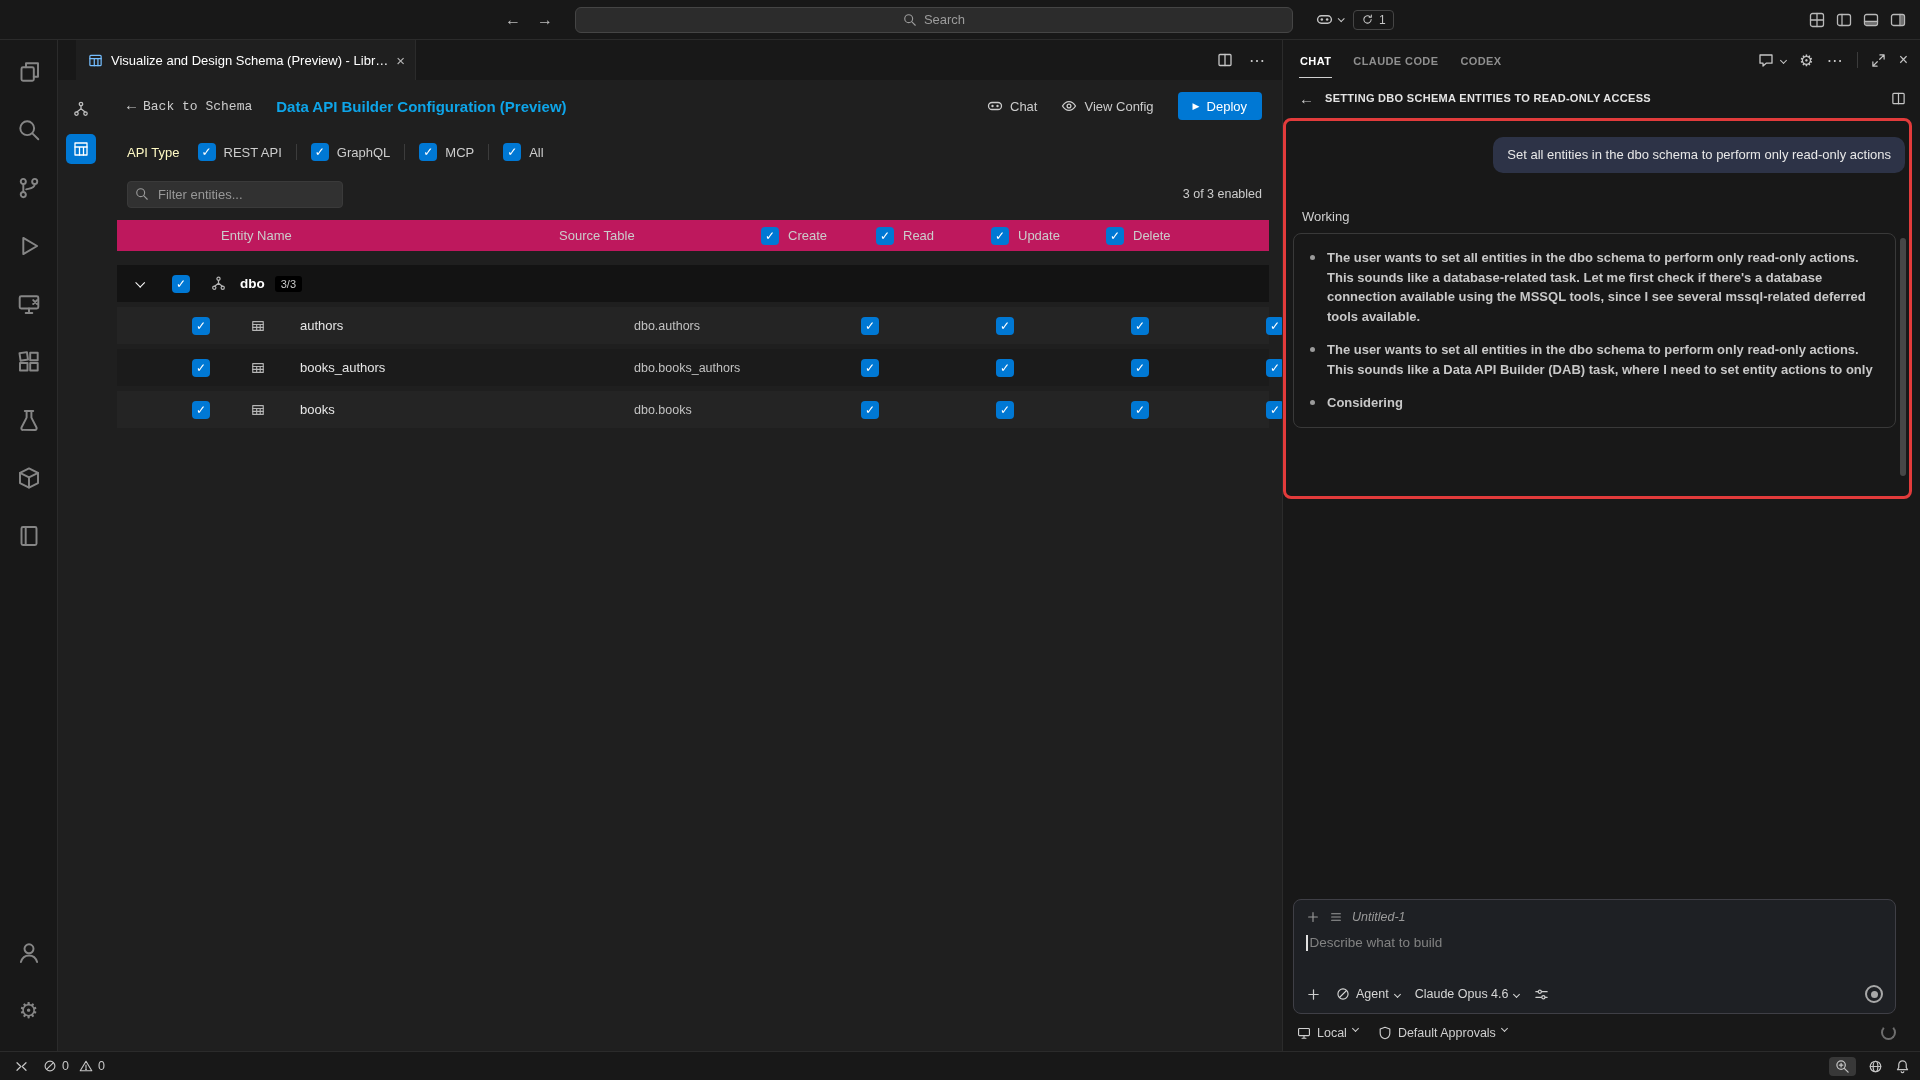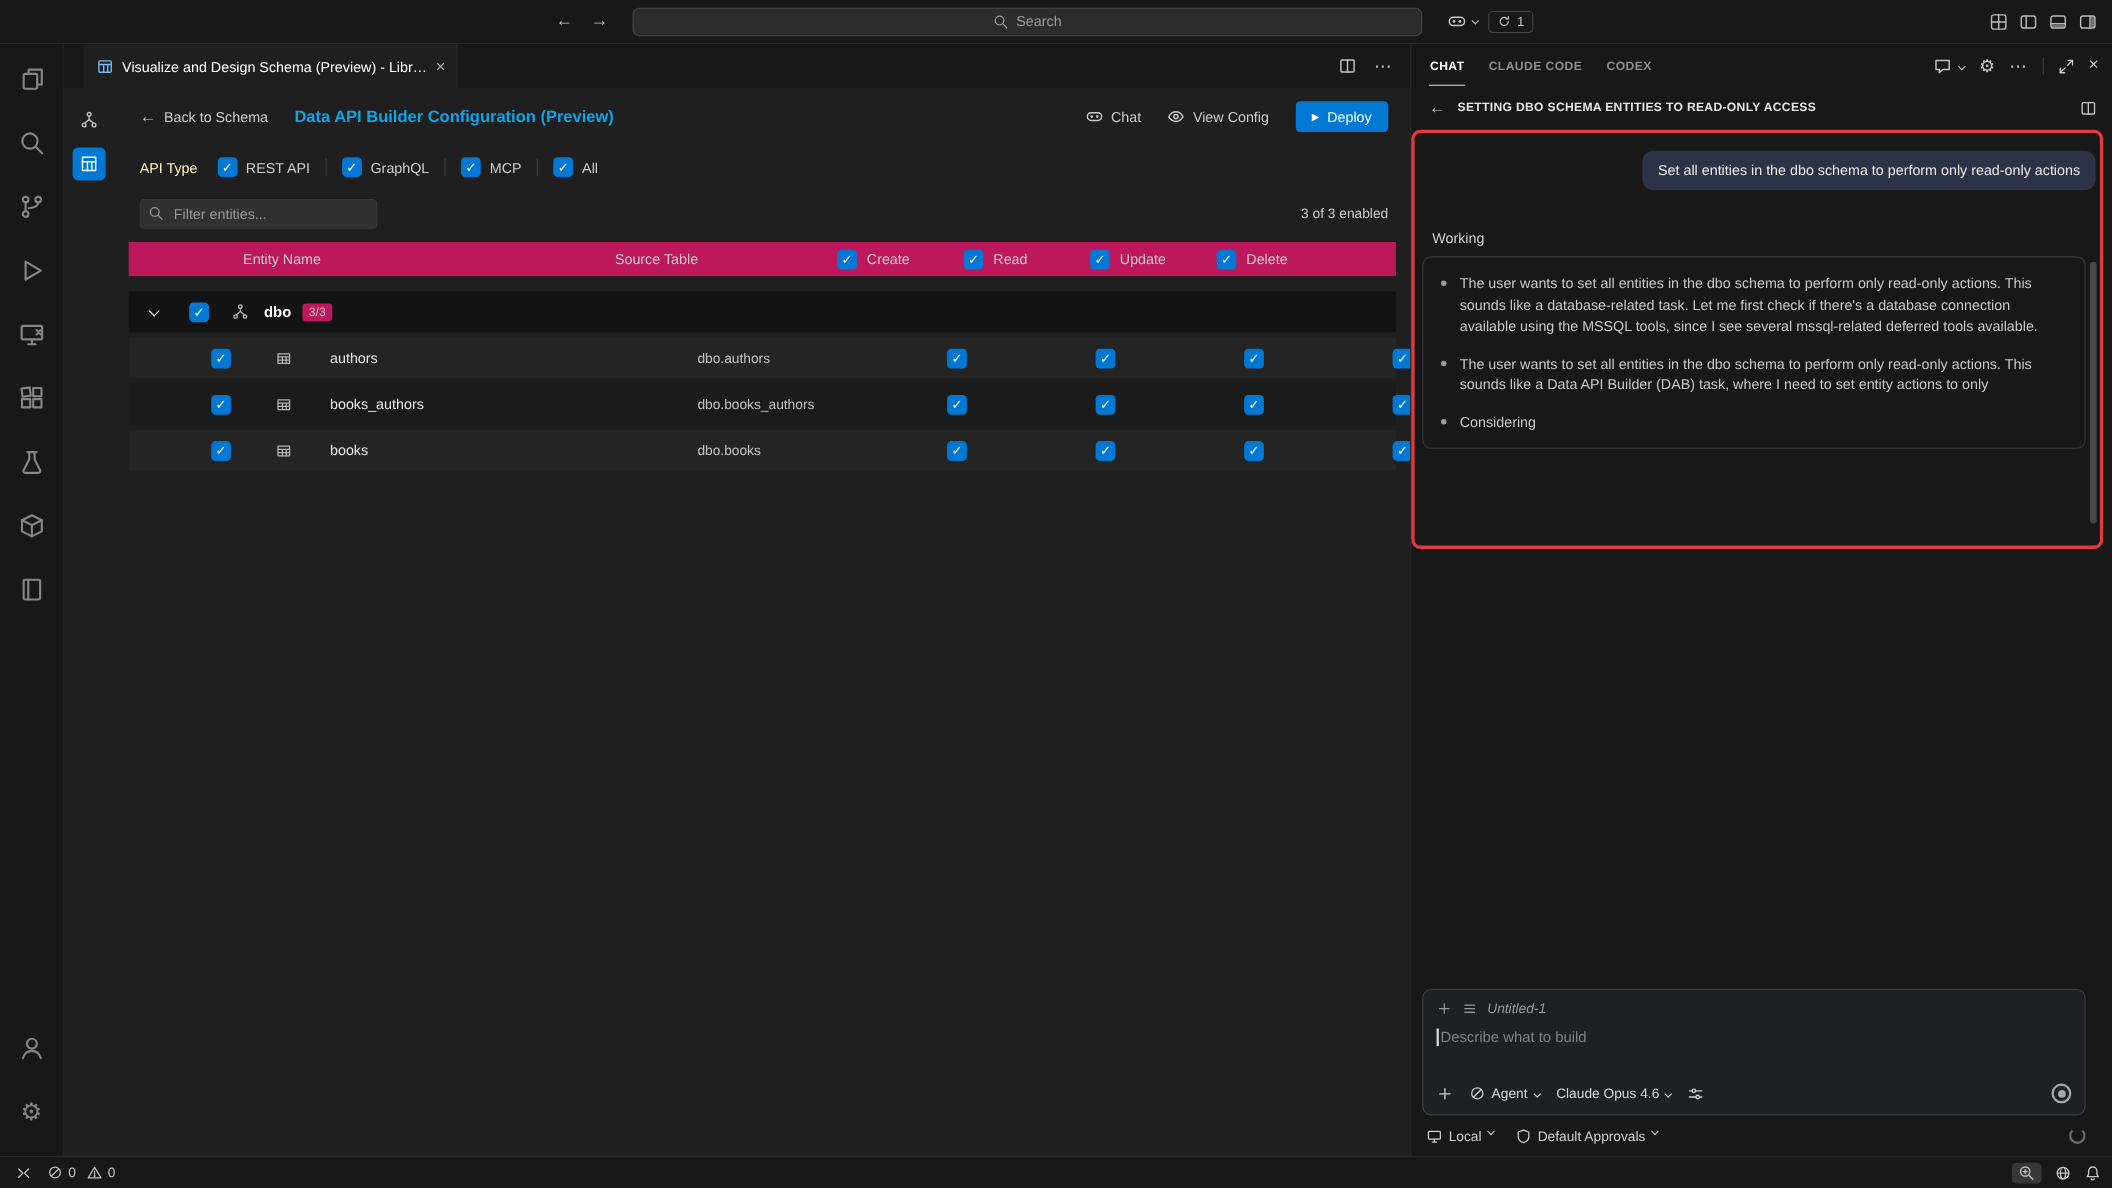--- a/index.html
+++ b/index.html
@@ -49,7 +49,7 @@
   .designer-content { margin-left:45px; height:100%; display:flex; flex-direction:column; padding:0 12px 0 14px; }
 
   .designer-toolbar { height:52px; display:flex; align-items:center; padding:0 8px 0 10px; flex:none; }
-  .back-link { display:flex; align-items:center; gap:7px; color:#cccccc; cursor:default; }
+  .back-link { display:flex; align-items:center; gap:7px; color:#cccccc; cursor:default;font-family:Liberation Mono, monospace; }
   .page-title { margin-left:24px; font-size:15px; font-weight:bold; color:#0ea5e9; }
   .toolbar-right { margin-left:auto; display:flex; align-items:center; gap:24px; }
   .tool-btn { display:flex; align-items:center; gap:7px; color:#ccc; cursor:default; }

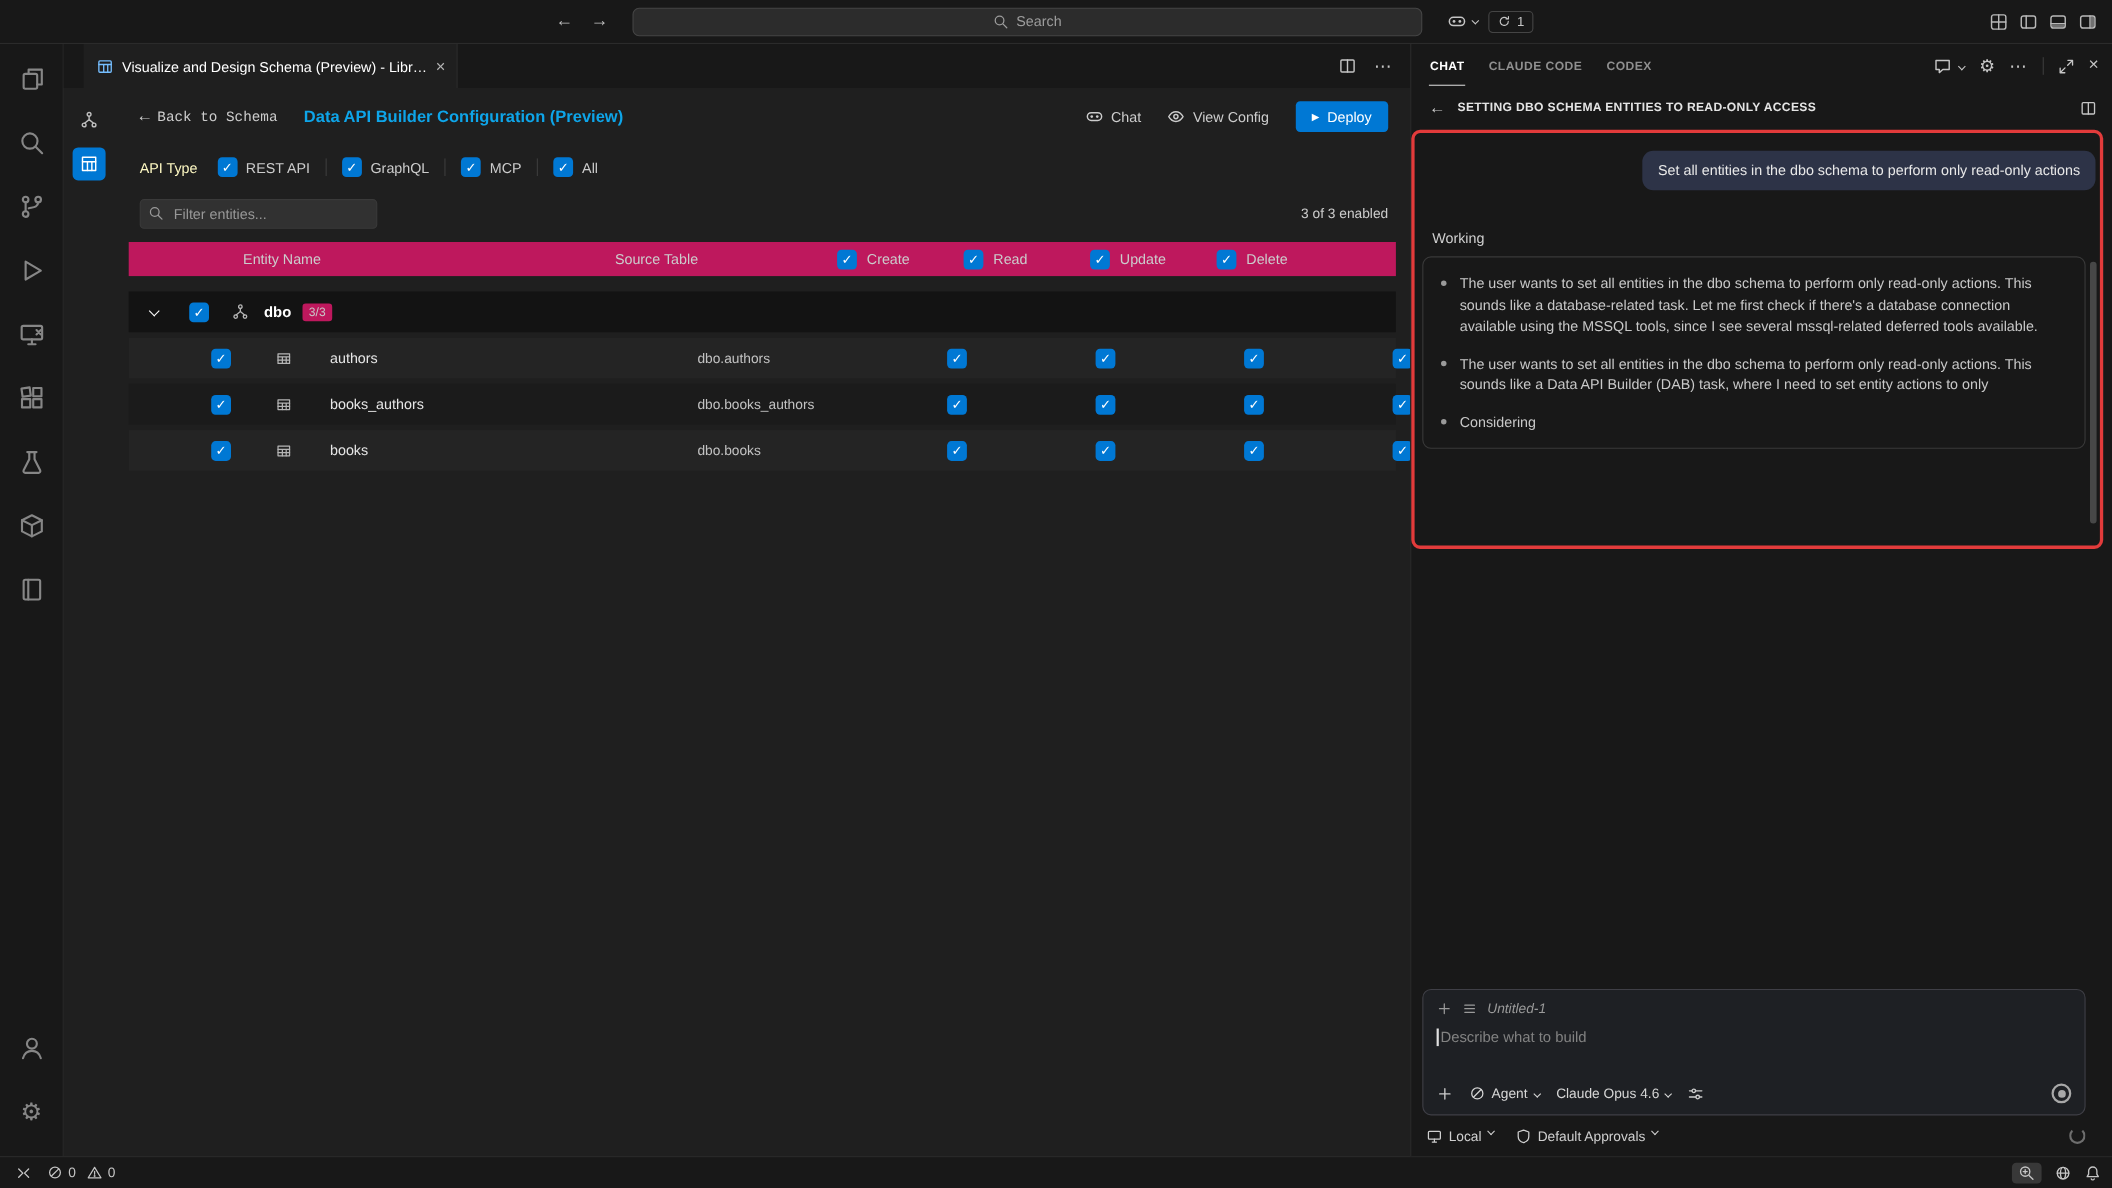--- a/index.html
+++ b/index.html
@@ -111,7 +111,7 @@
   .bubble { margin:21px 15px 0 auto; width:fit-content; max-width:520px; background:#2d3347; color:#e8e8e8; border-radius:10px; padding:9px 14px; line-height:18px; }
   .working { margin:36px 0 9px 19px; color:#cfcfcf; }
   .think-box { margin:0 24px 0 10px; border:1px solid #393939; border-radius:8px; padding:14px 16px 8px; }
-  .tbullet { display:flex; gap:12px; margin-bottom:14px; }
+  .tbullet { display:flex; gap:12px; margin-bottom:14px;font-weight:bold; }
   .tdot { width:5px; height:5px; border-radius:50%; background:#9a9a9a; margin-top:7px; flex:none; }
   .ttext { color:#c8c8c8; line-height:19.5px; }
   .tp2 { margin-top:8px; }

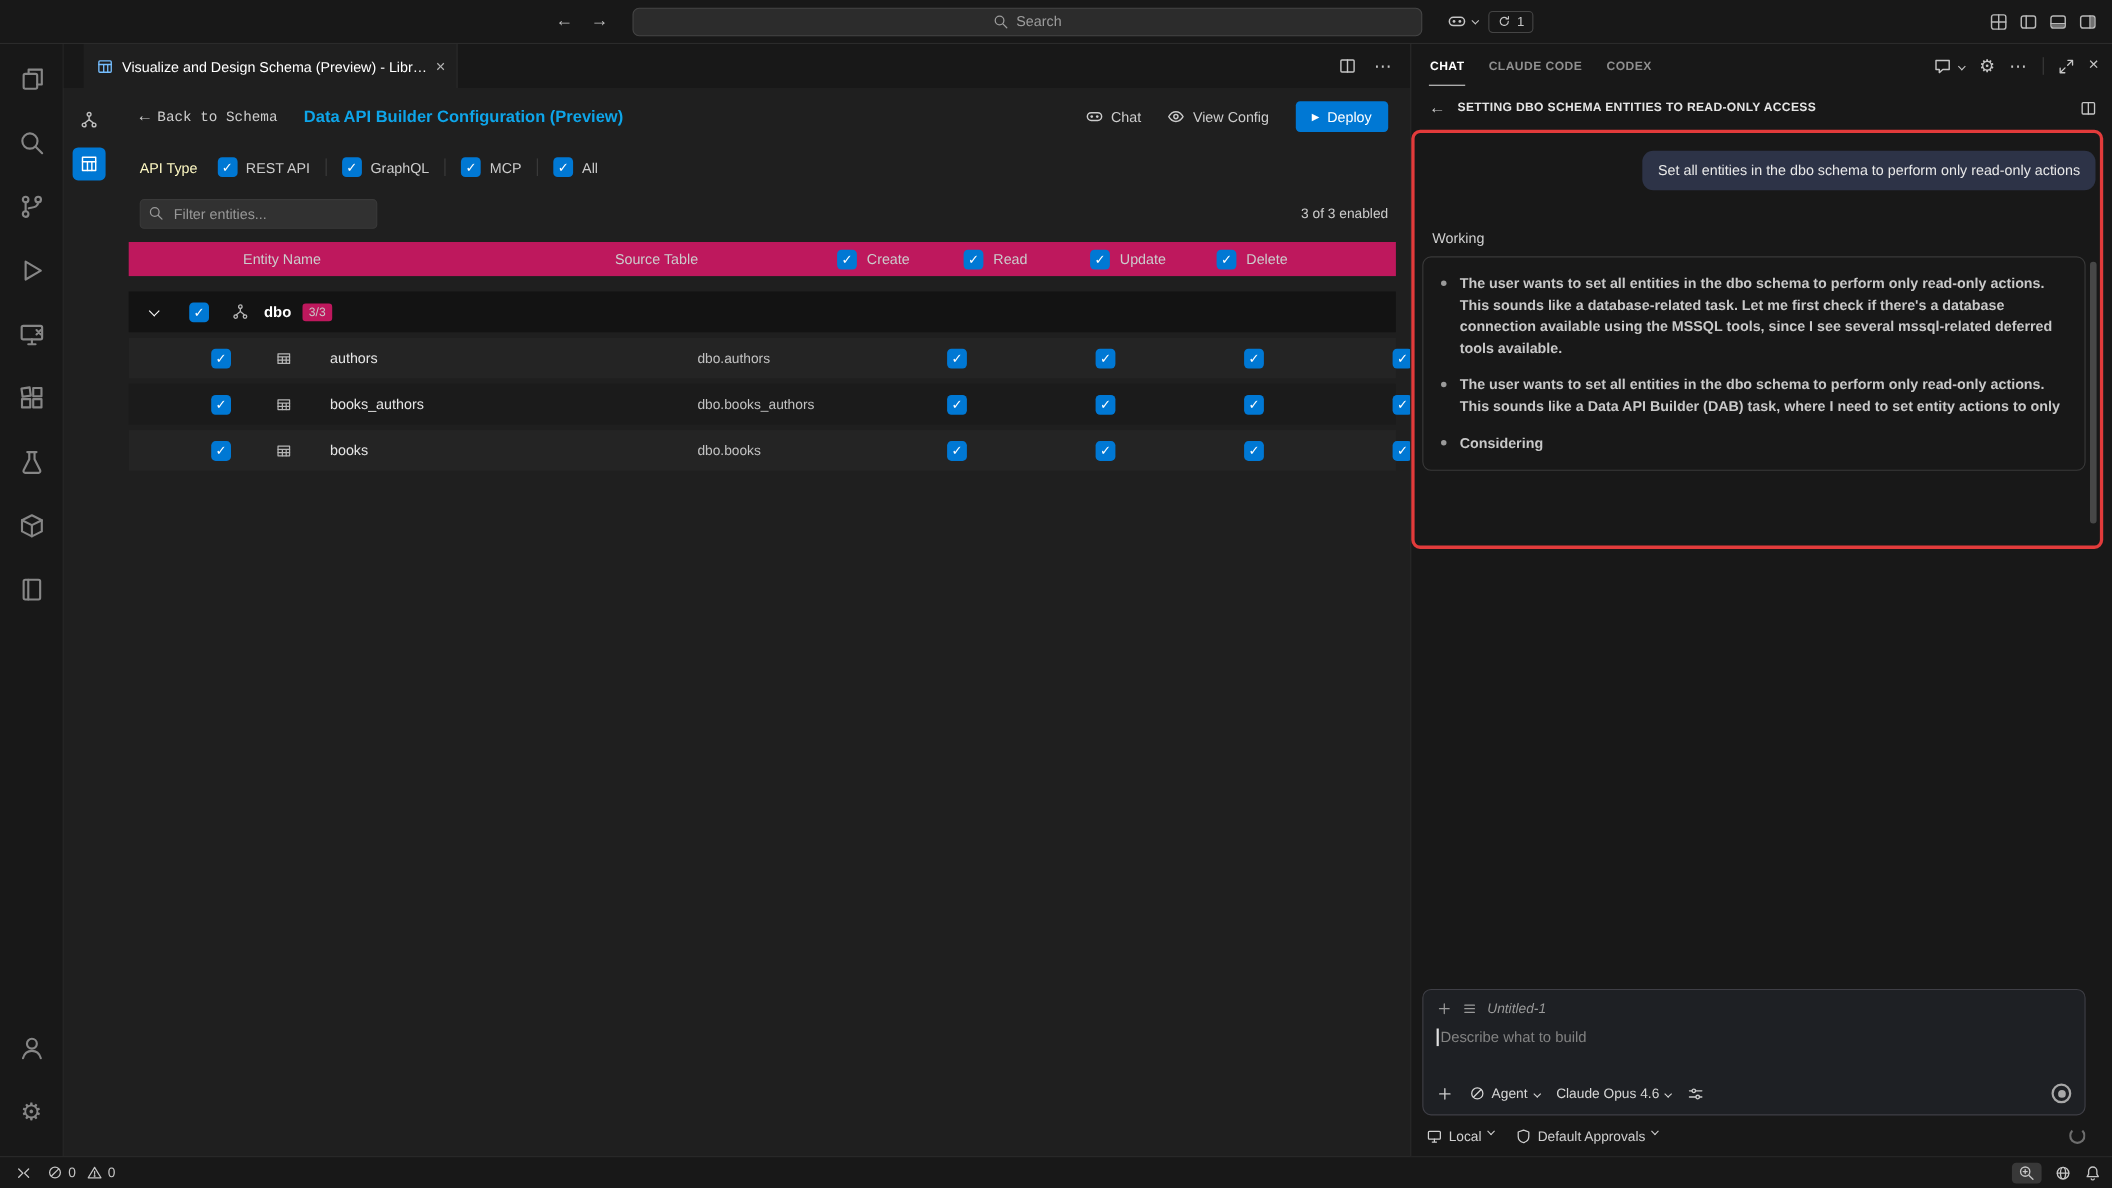--- a/index.html
+++ b/index.html
@@ -83,7 +83,7 @@
   .cell-center { display:flex; justify-content:center; }
   .group-name { display:flex; align-items:center; gap:10px; padding-left:5px; }
   .group-name b { font-size:13.5px; }
-  .badge { background:#be185d; color:#c8c8c8; font-size:11px; padding:2px 6px; border-radius:3px; }
+  .badge { background:#000000; color:#c8c8c8; font-size:11px; padding:2px 6px; border-radius:3px; }
   .erow { height:37px; margin-top:5px; color:#e6e6e6;gap:20px; }
   .erow.r-light { background:#242424; }
   .erow.r-dark { background:#1b1b1b; }

